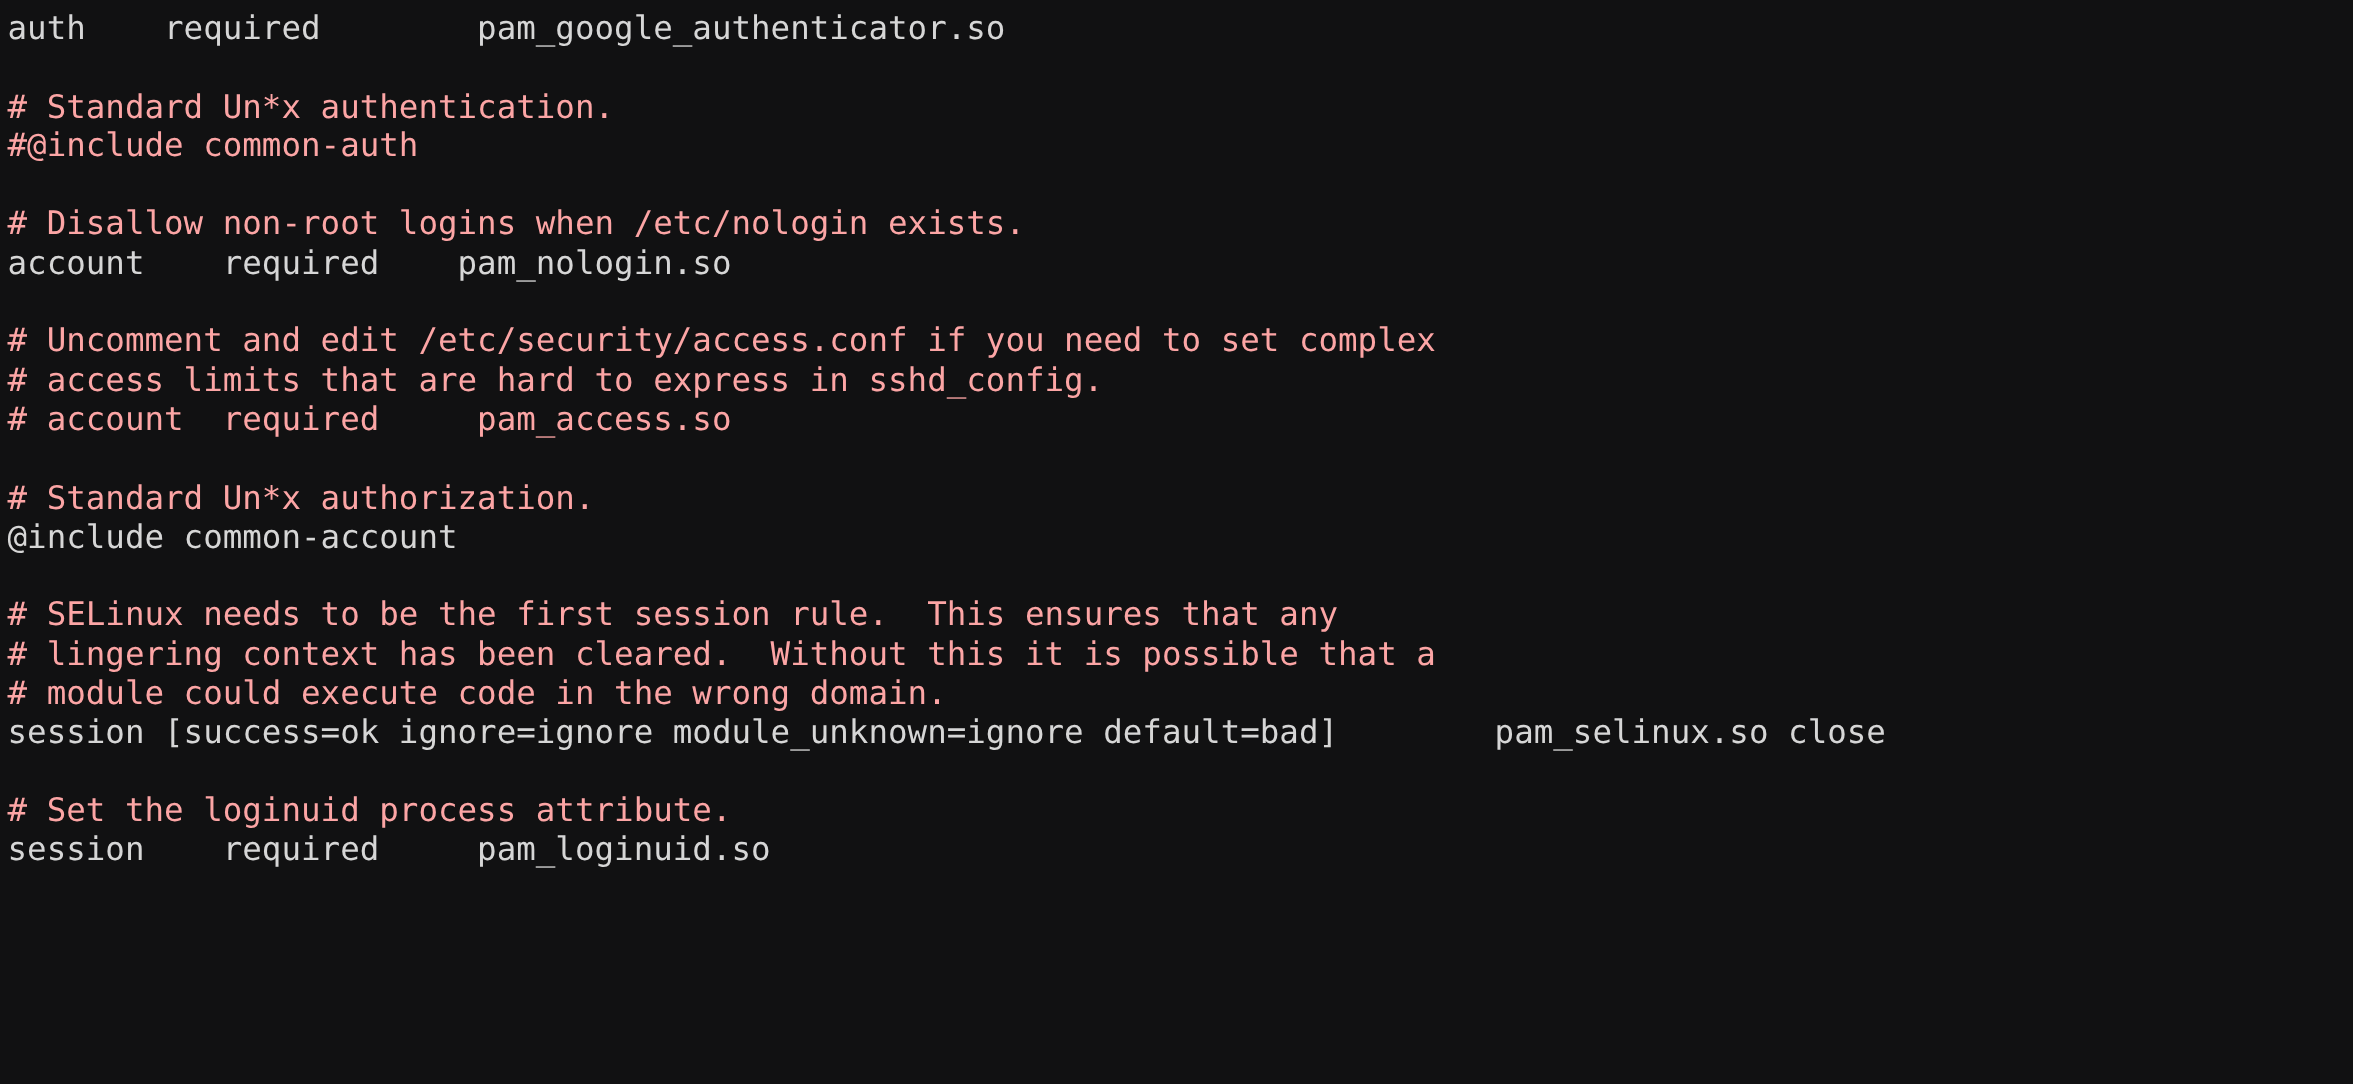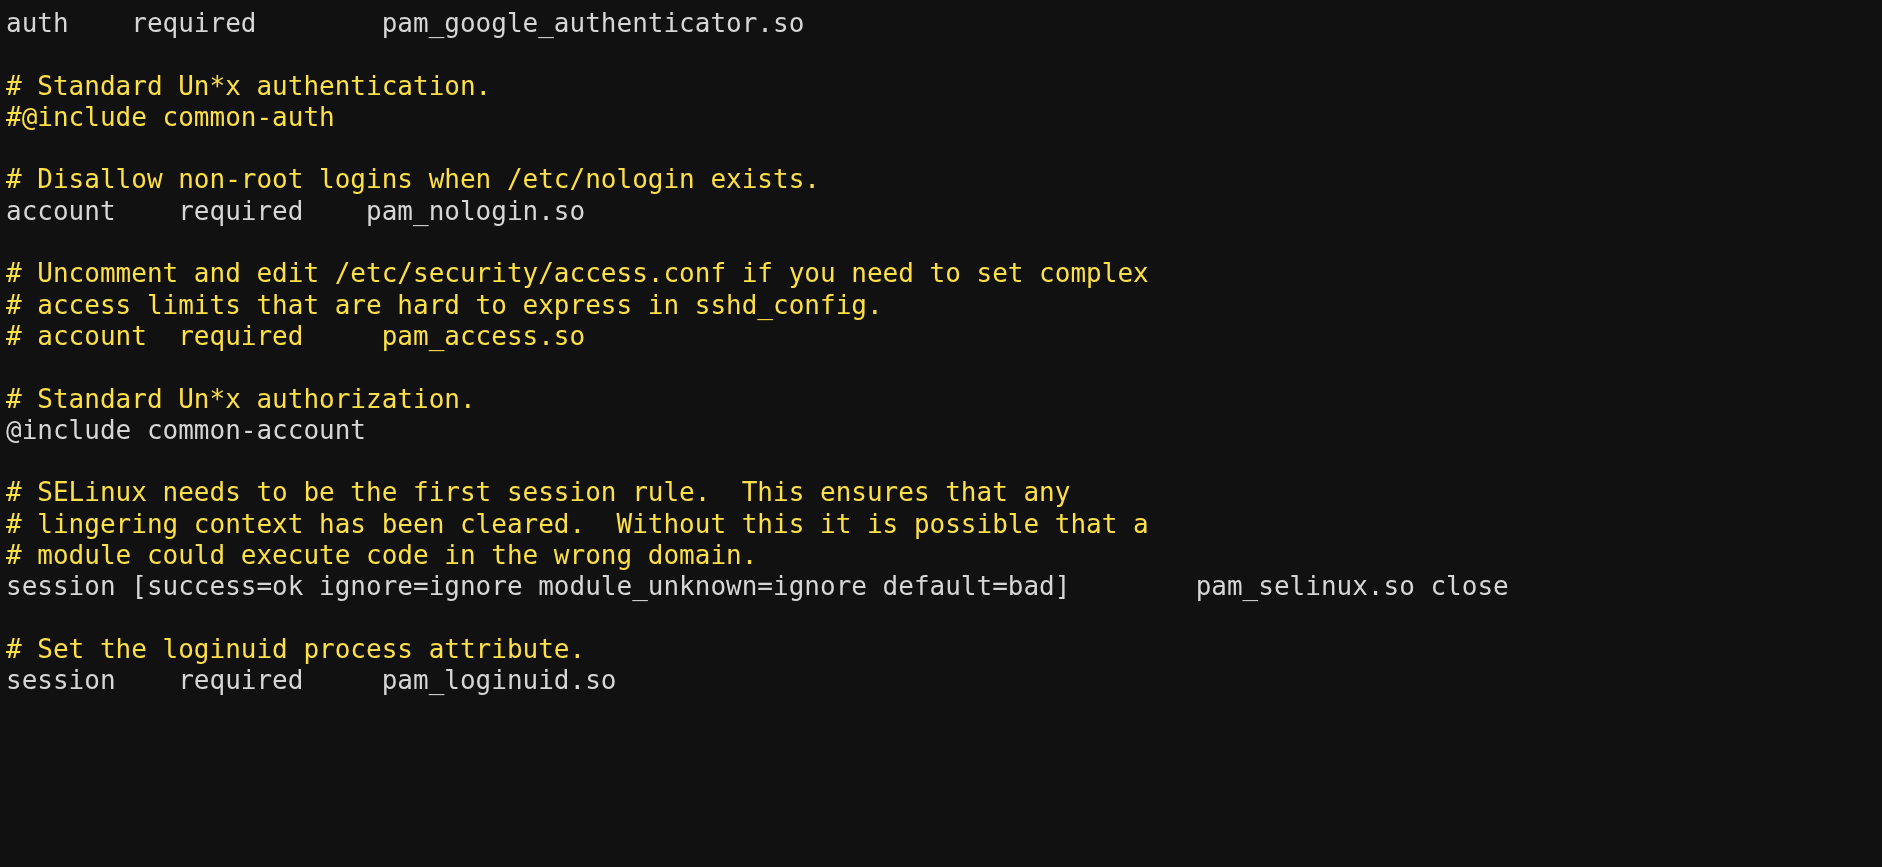--- a/index.html
+++ b/index.html
@@ -31,7 +31,7 @@
     white-space: pre;
   }
   .fg-default { color: #d6d6d6; }
-  .fg-comment { color: #fde047; }
+  .fg-comment { color: #fca5a5; }
 </style>
 </head>
 <body>

